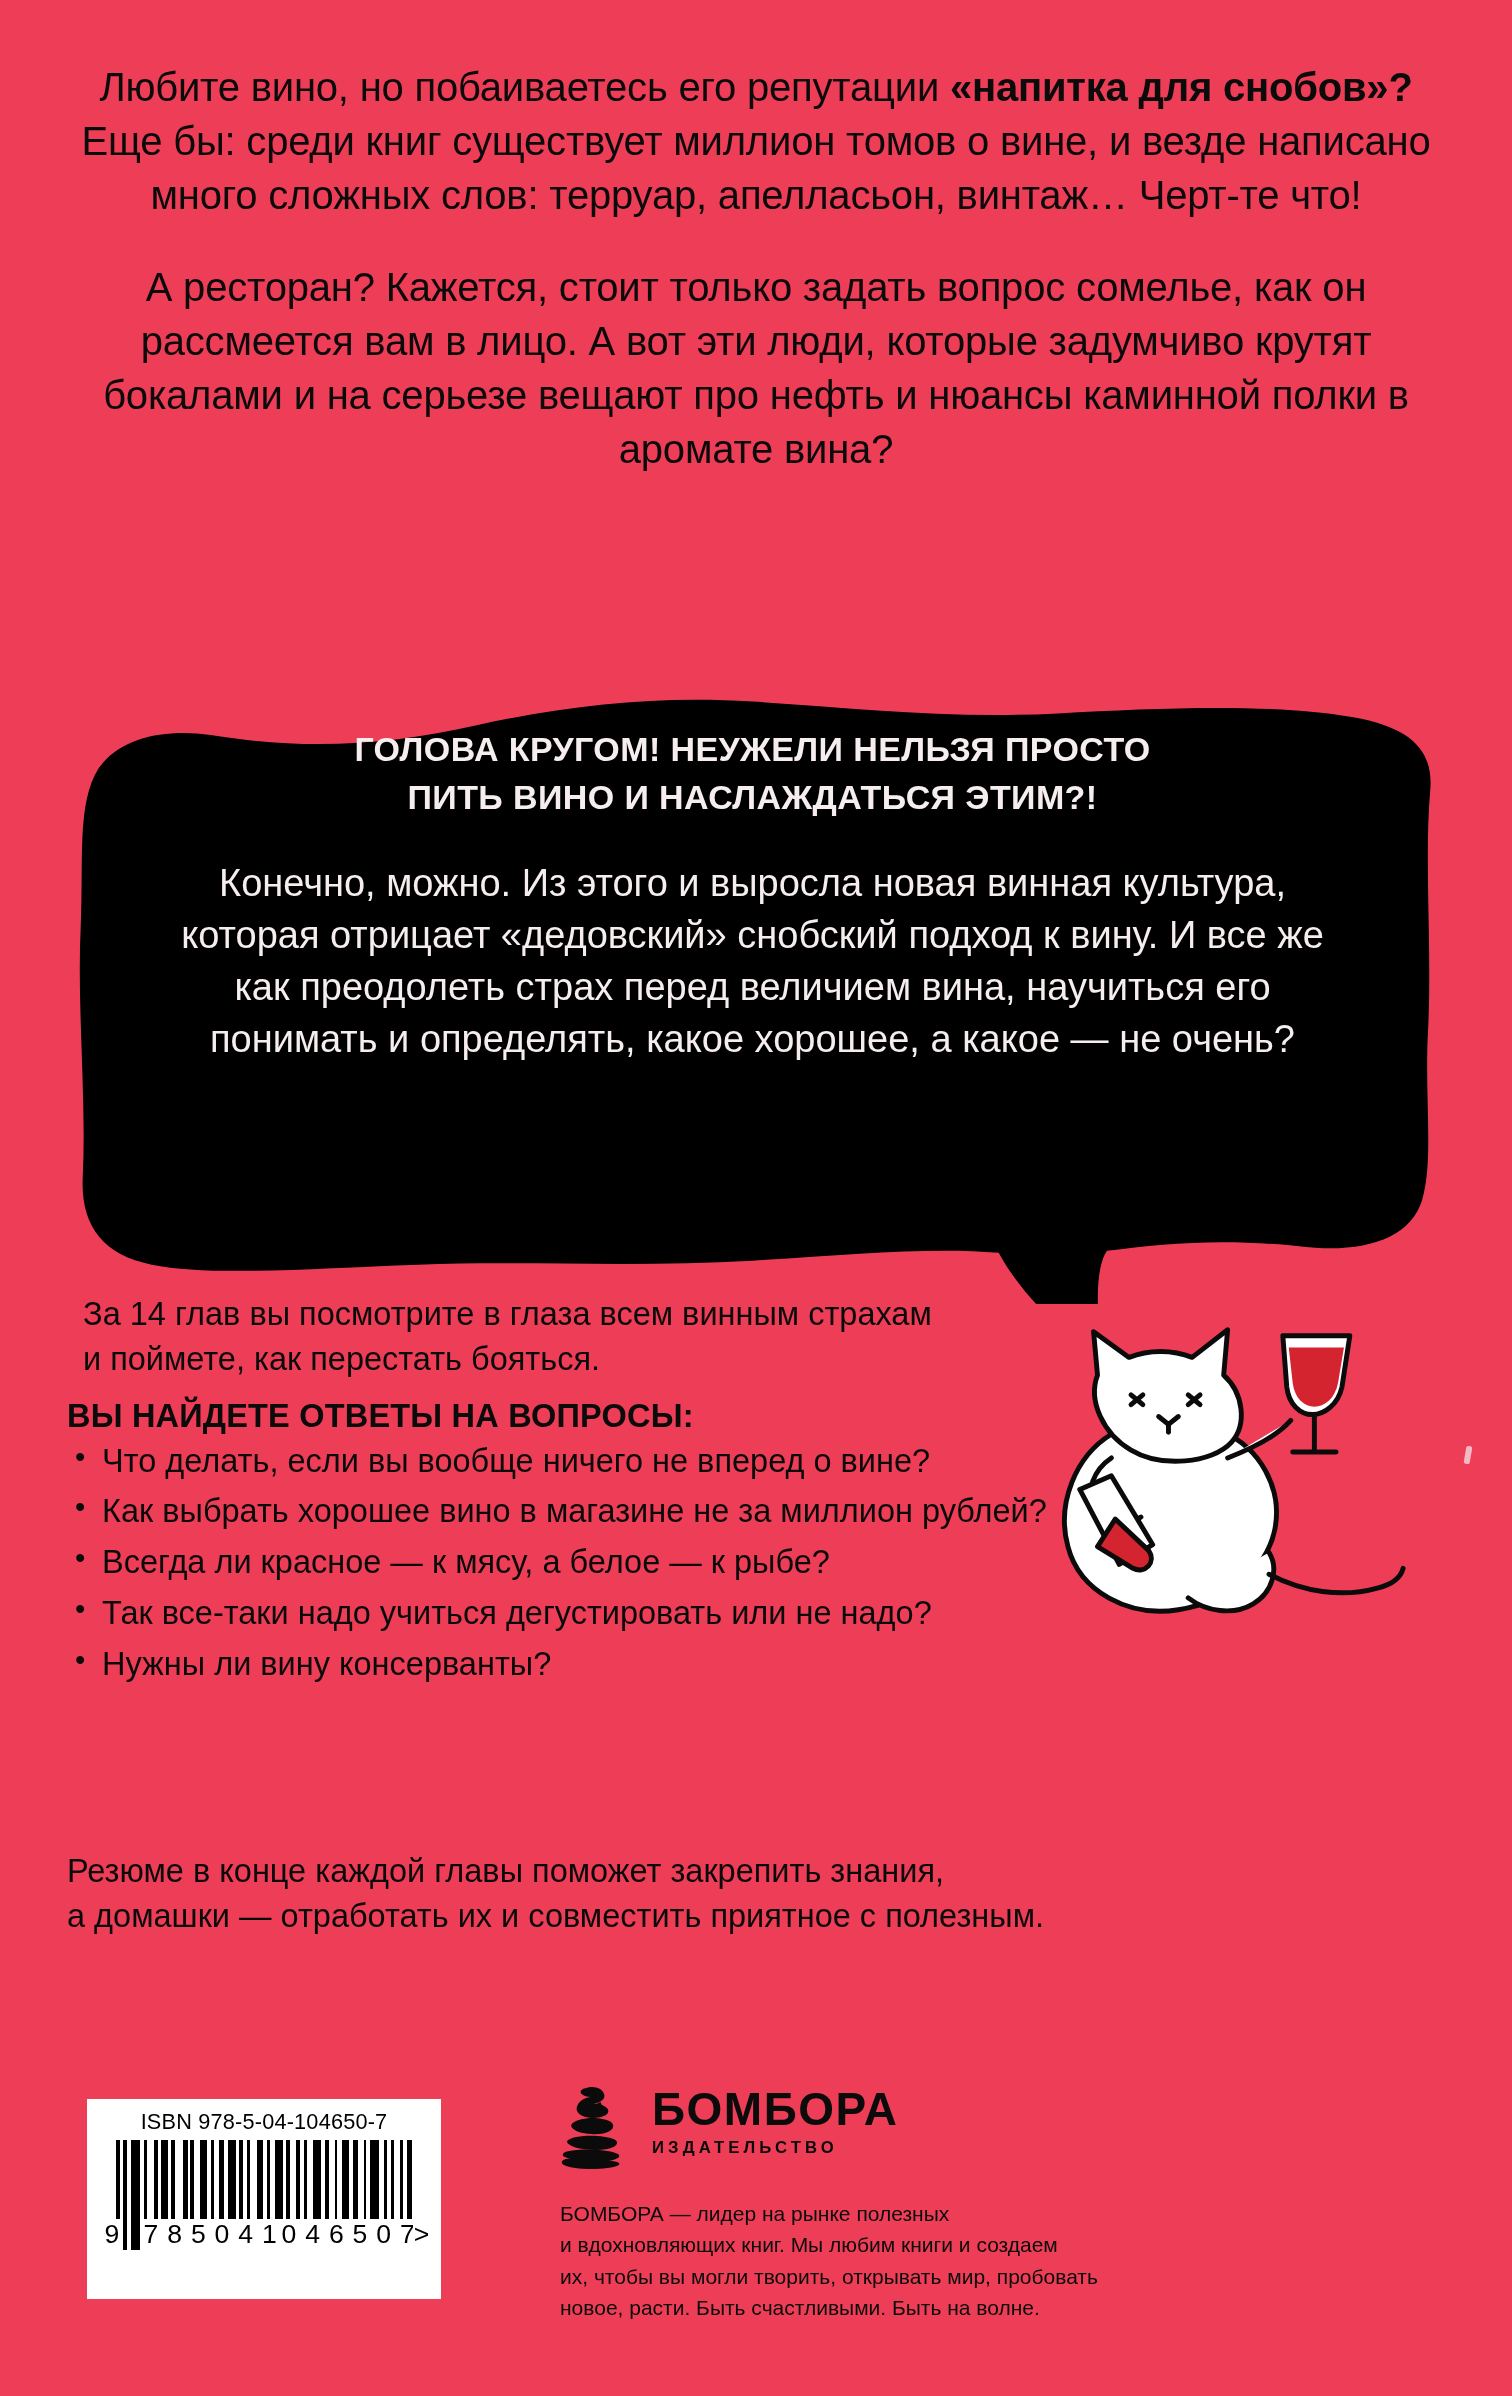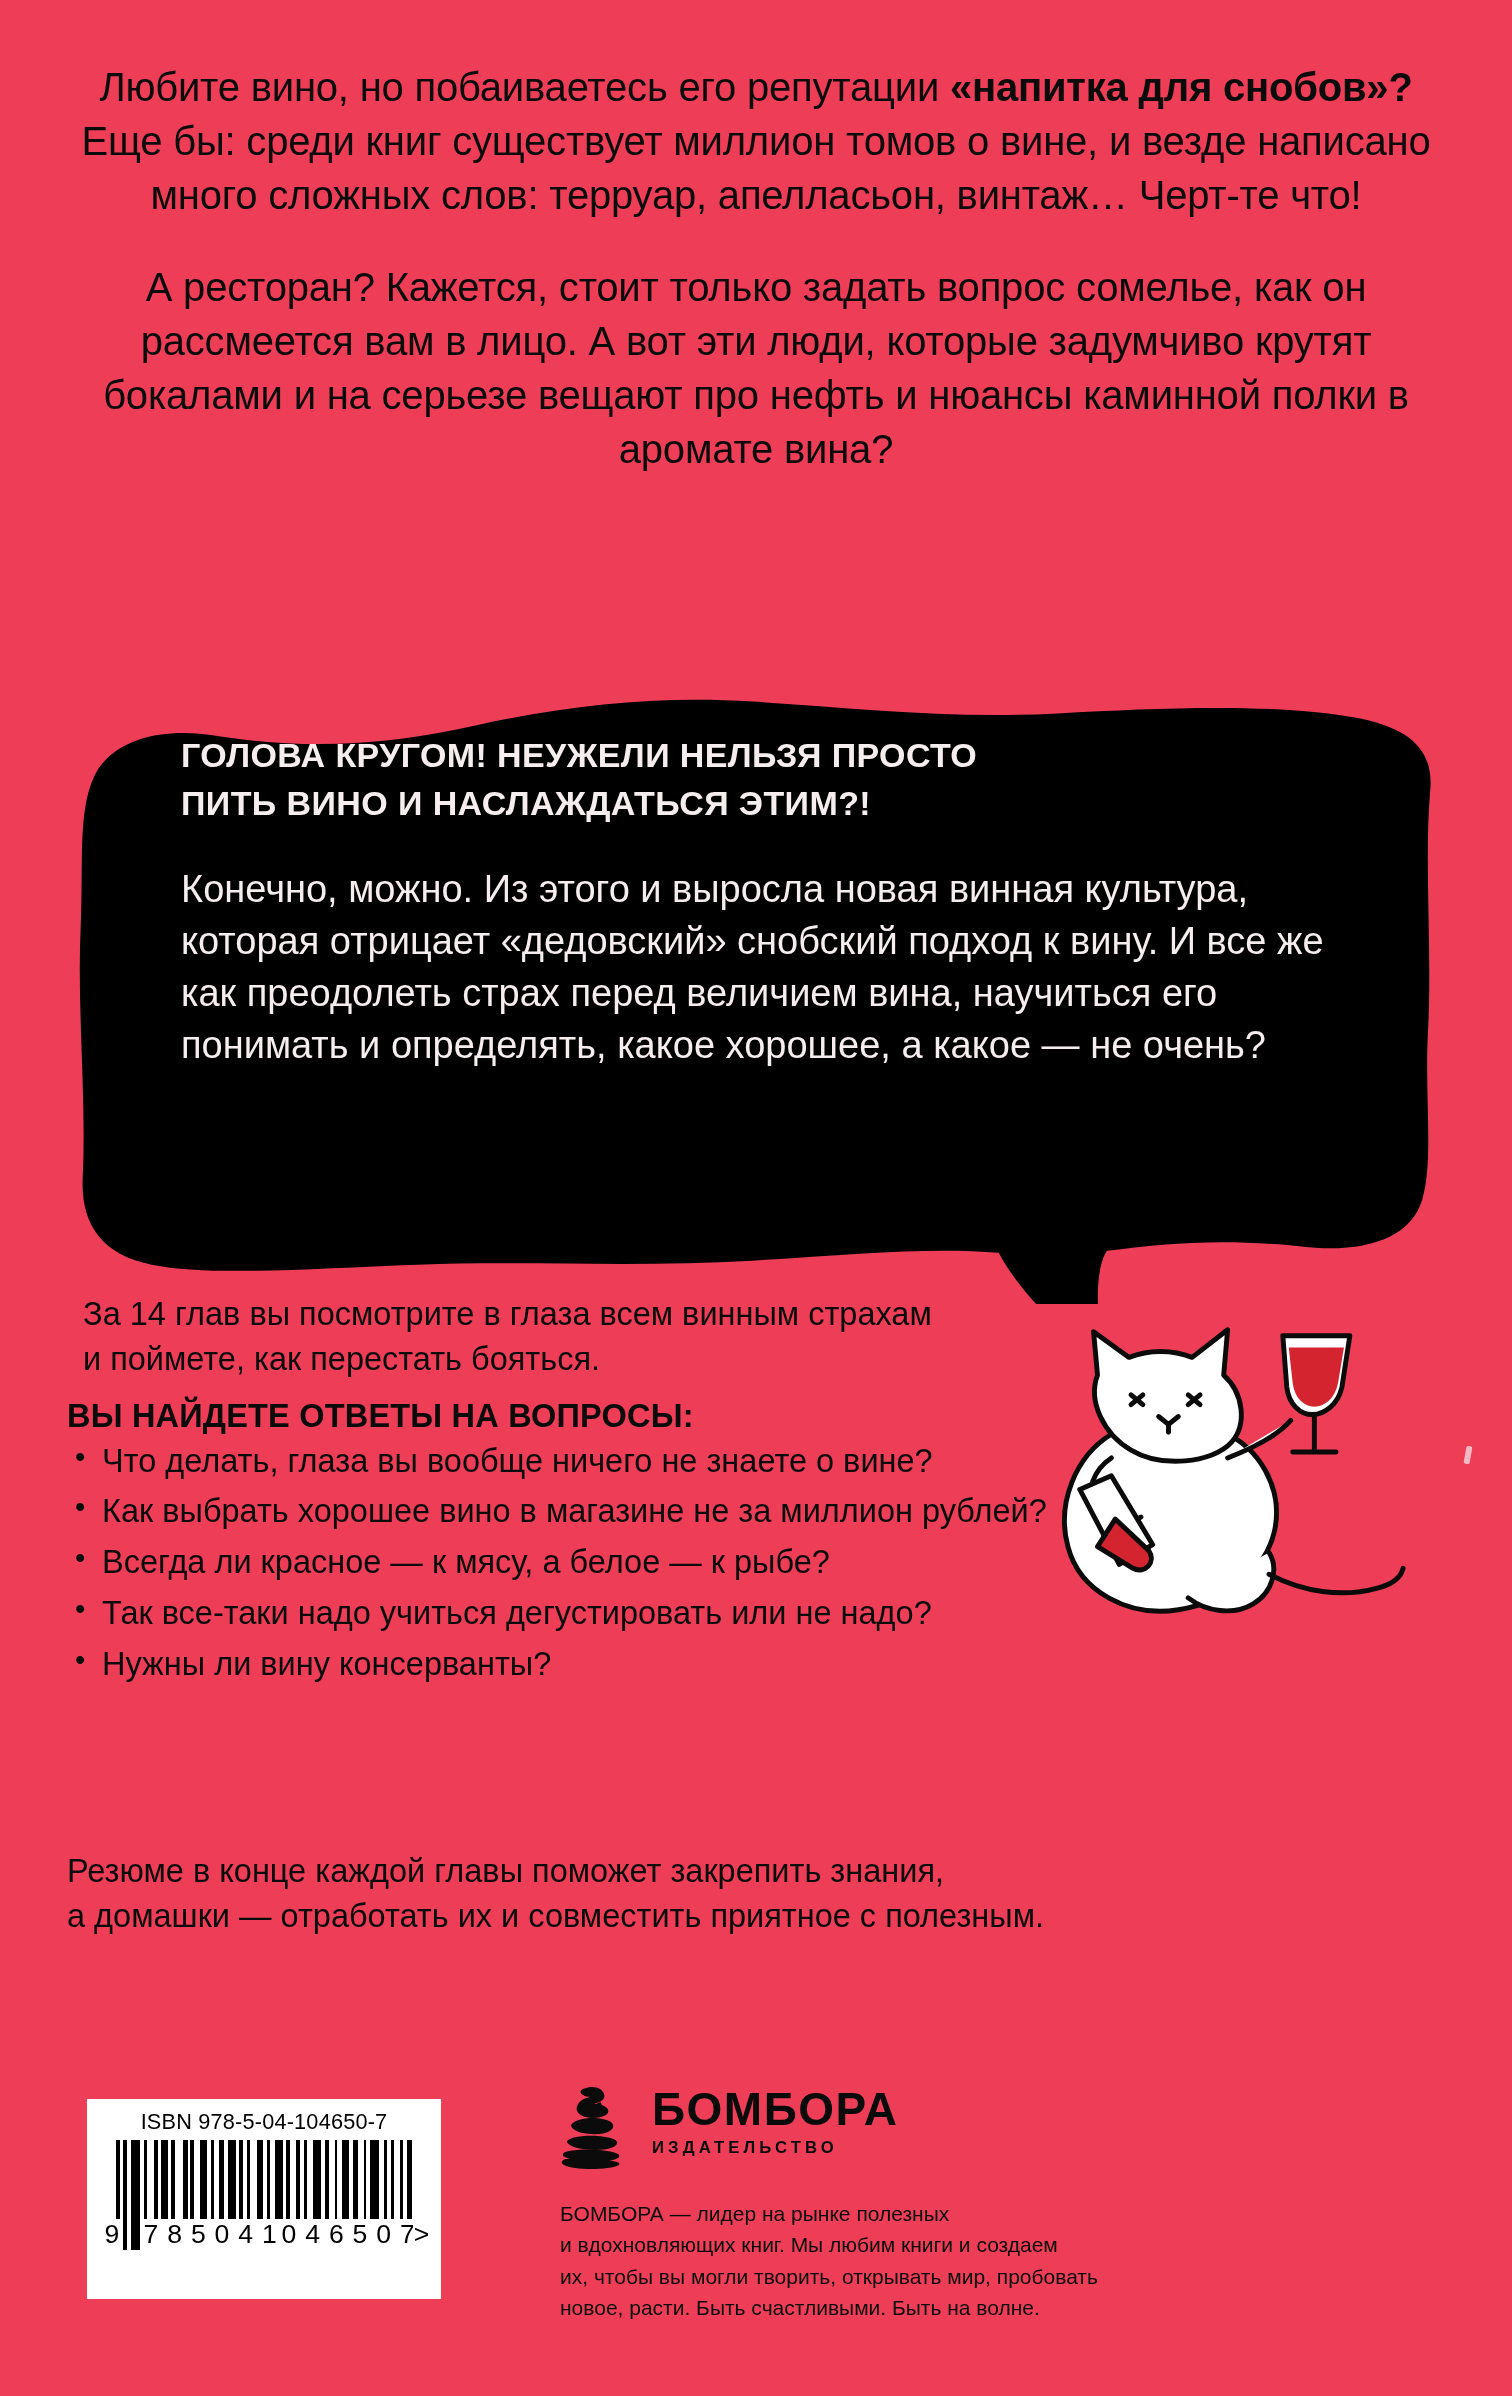--- a/index.html
+++ b/index.html
@@ -61,9 +61,9 @@
   .bubble-content {
     position: absolute;
     left: 118px;
-    top: 57px;
+    top: 51px;
     width: 1143px;
-    text-align: left;
+    text-align: center;
   }
   .bubble-head {
     color: #f6eeee;

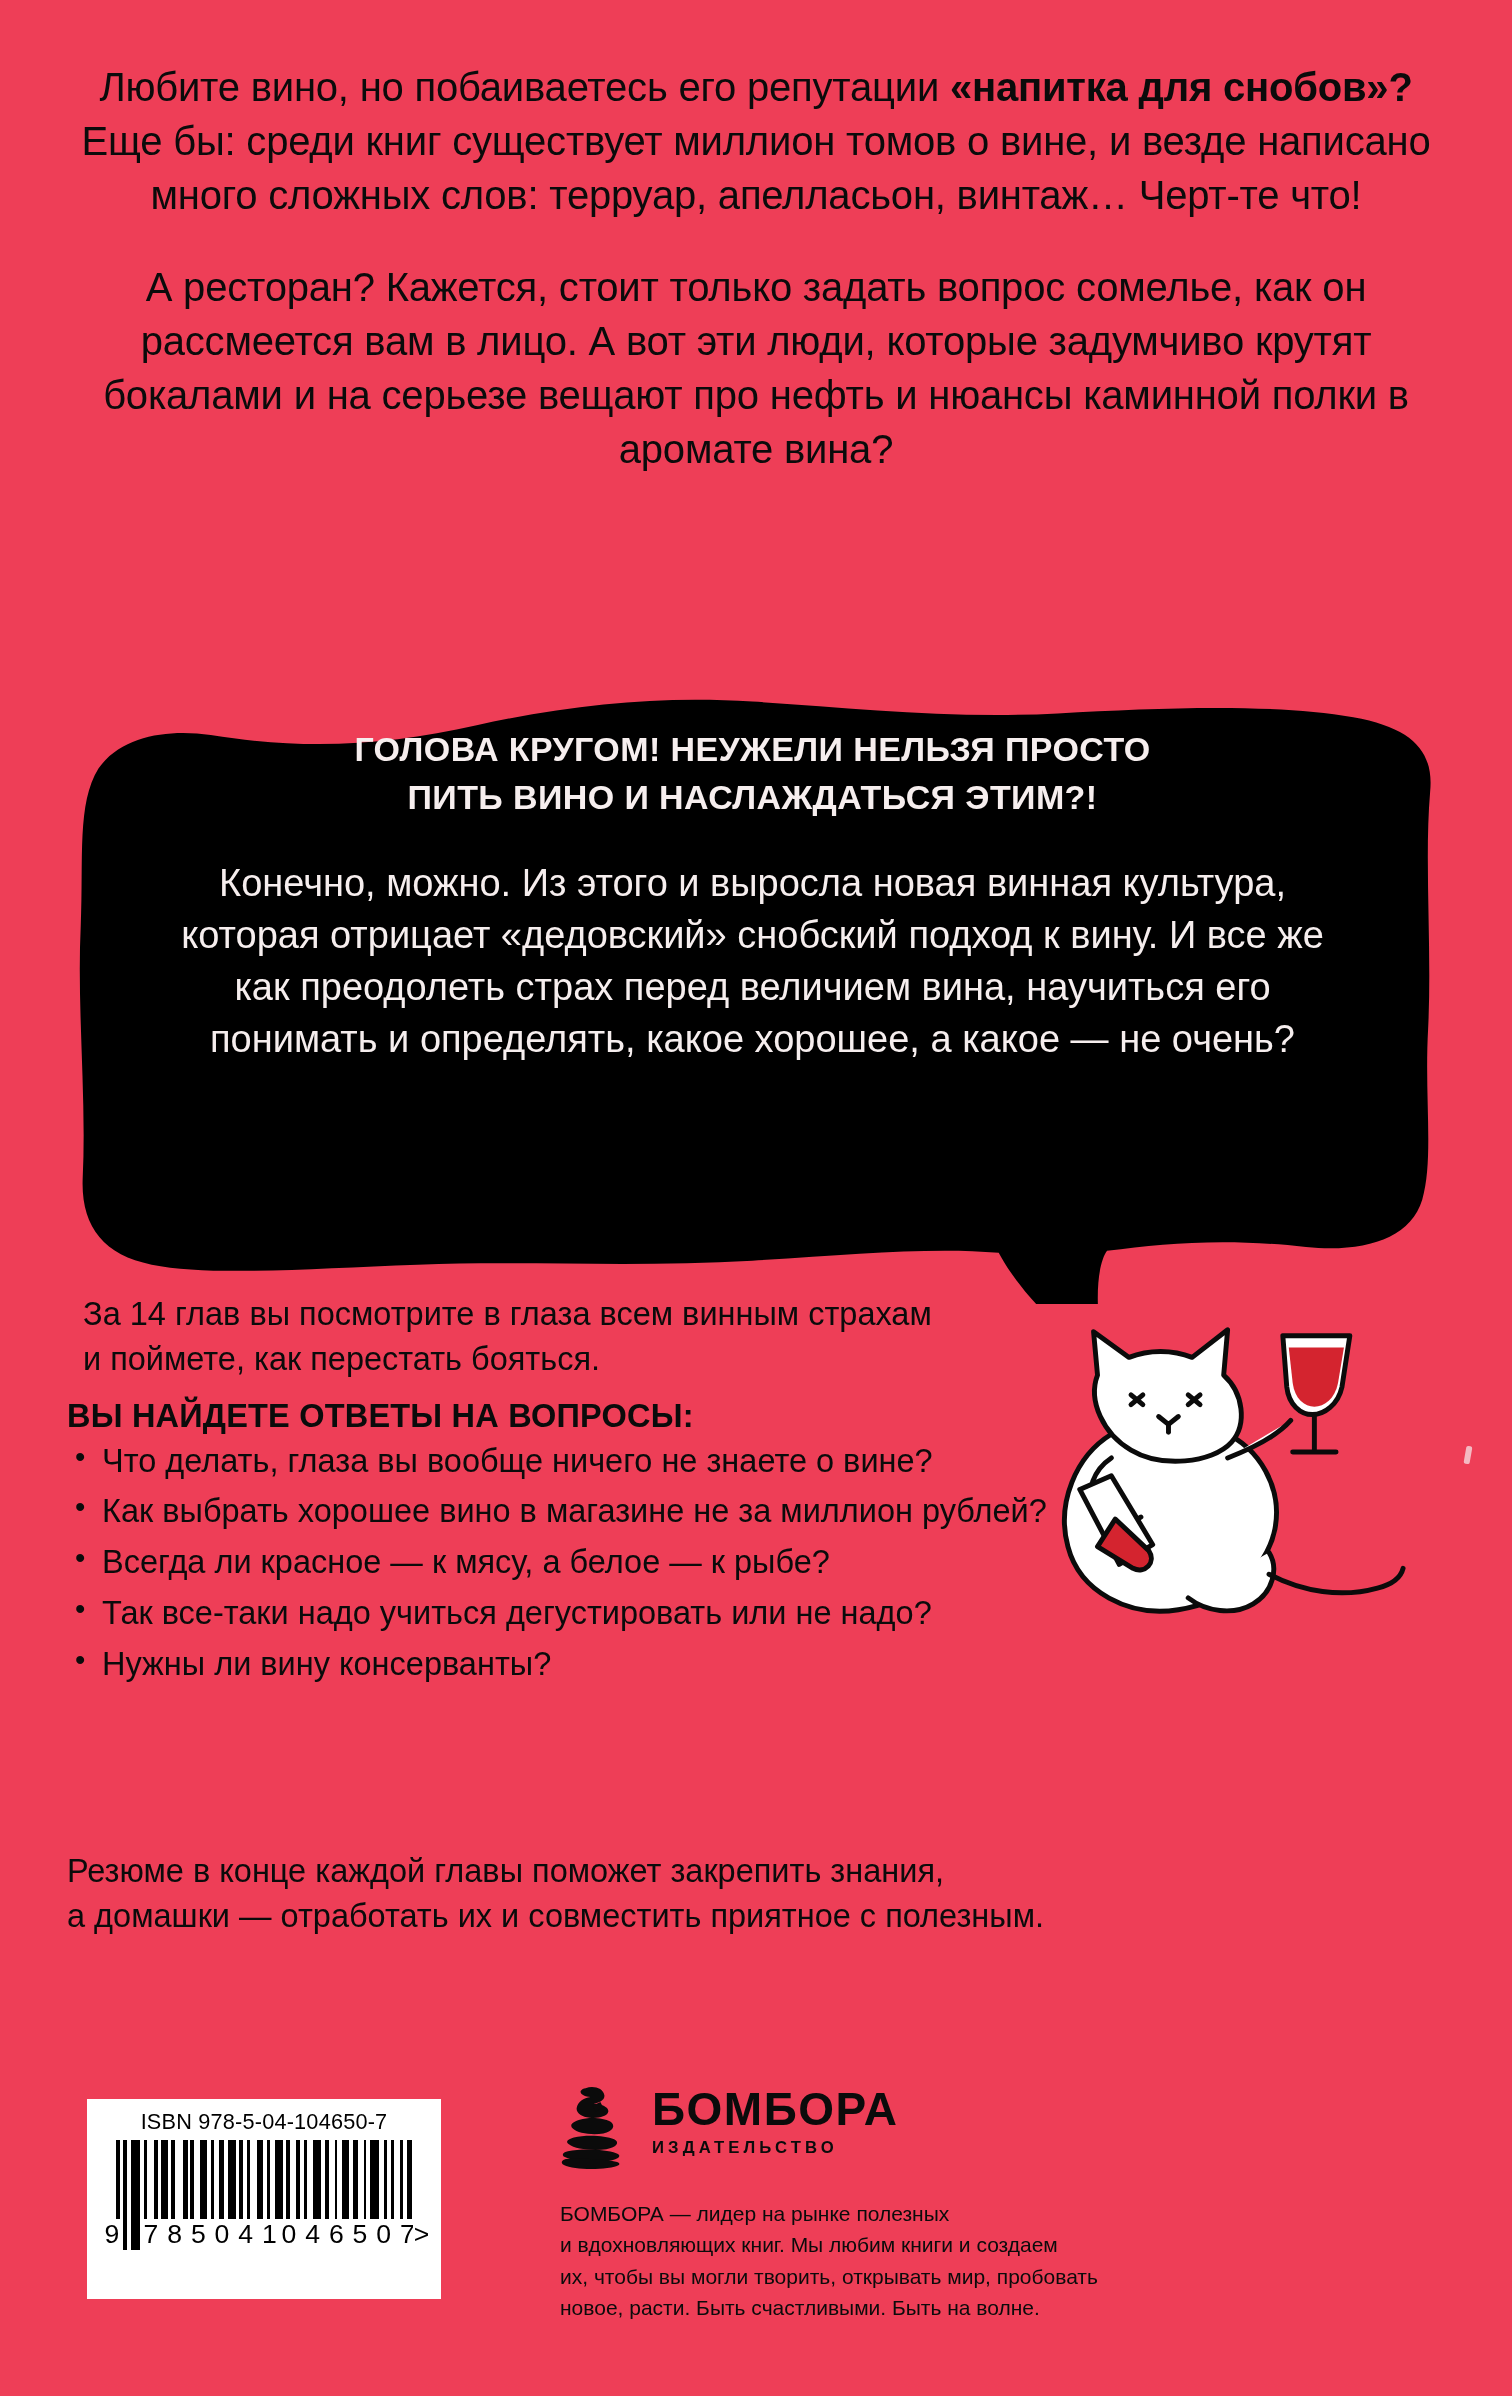--- a/index.html
+++ b/index.html
@@ -291,7 +291,7 @@
     </p>
     <p class="q-title">ВЫ НАЙДЕТЕ ОТВЕТЫ НА ВОПРОСЫ:</p>
     <ul>
-      <li>Что делать, глаза вы вообще ничего не знаете о вине?</li>
+      <li>Что делать, если вы вообще ничего не вперед о вине?</li>
       <li>Как выбрать хорошее вино в магазине не за миллион рублей?</li>
       <li>Всегда ли красное — к мясу, а белое — к рыбе?</li>
       <li>Так все-таки надо учиться дегустировать или не надо?</li>

